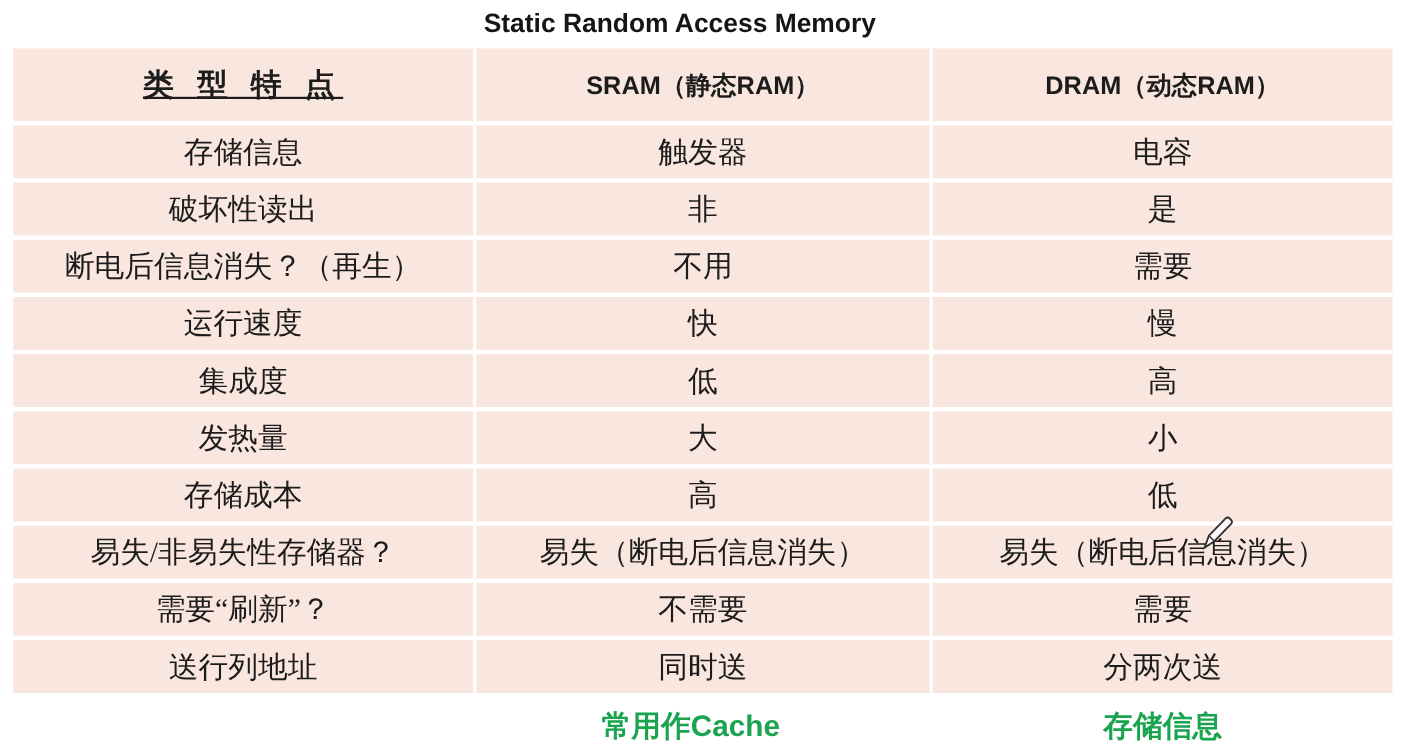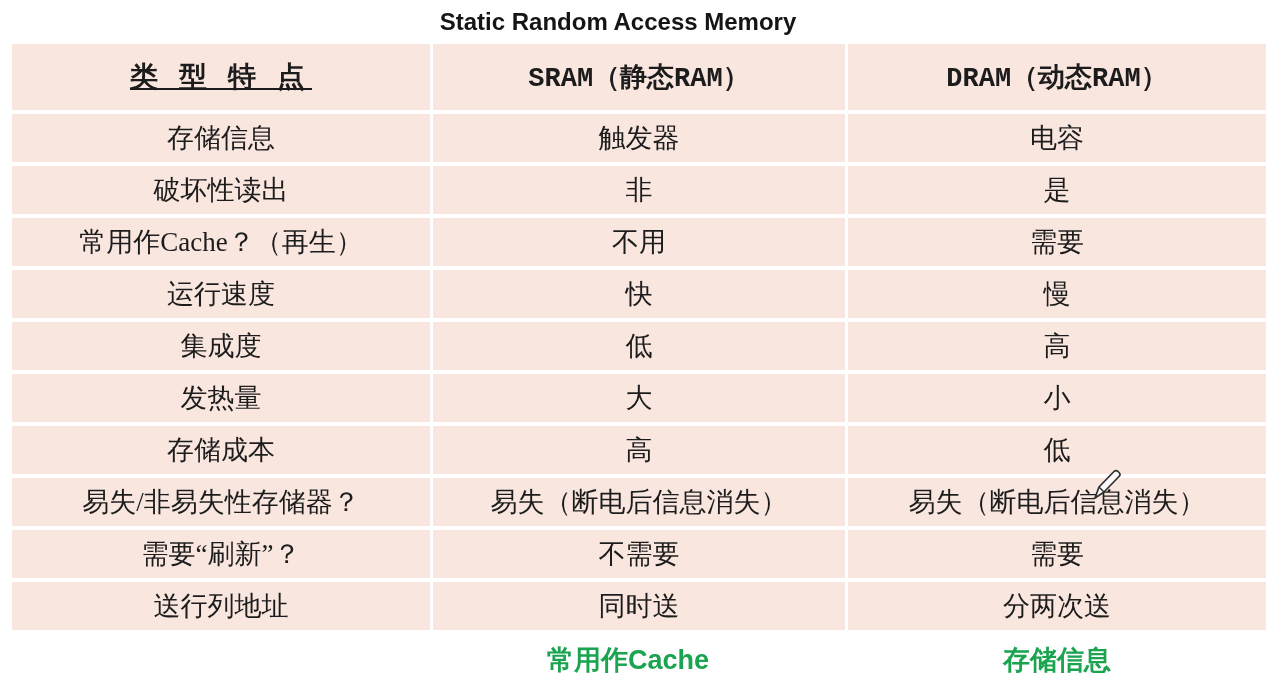--- a/index.html
+++ b/index.html
@@ -65,8 +65,8 @@
     text-decoration: underline;
   }
   .cell.hdr-ram {
-    font-family: Liberation Mono, monospace;
-    font-size: 27px;
+    font-family: Liberation Sans, sans-serif;
+    font-size: 23px;
     font-weight: 600;
   }
 

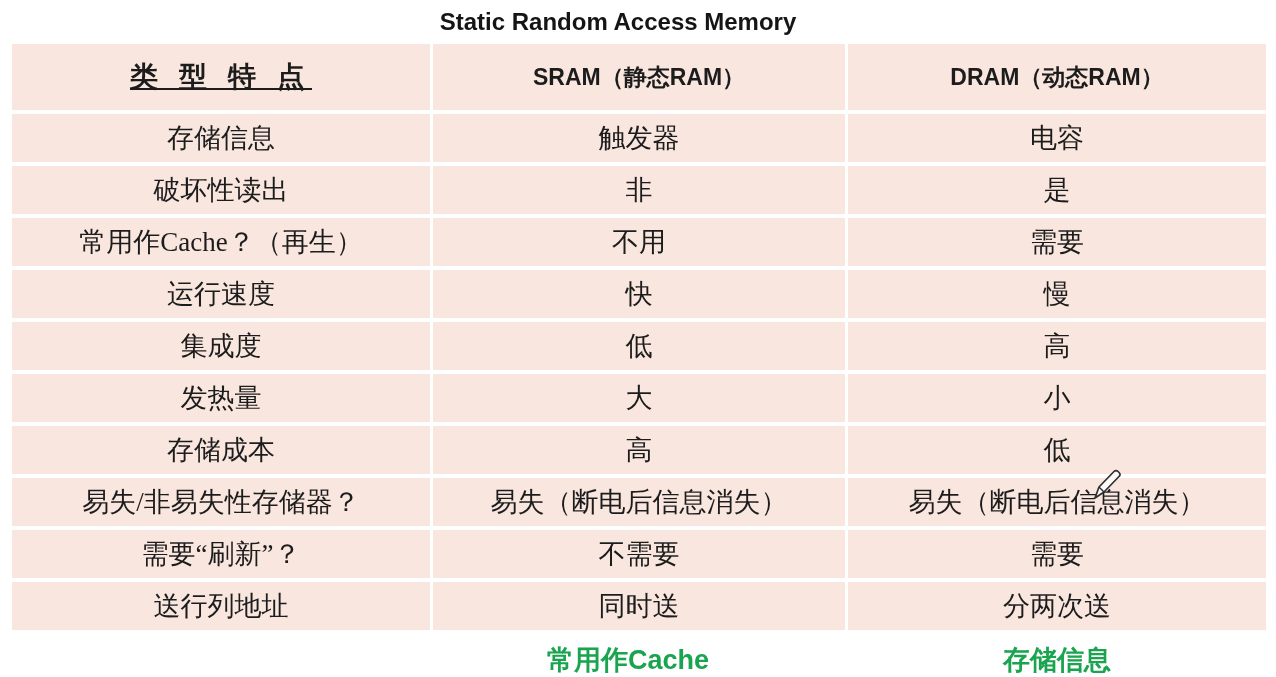--- a/index.html
+++ b/index.html
@@ -122,7 +122,7 @@
     </div>
 
     <div class="trow">
-      <div class="cell">常用作Cache？（再生）</div>
+      <div class="cell">断电后信息消失？（再生）</div>
       <div class="cell">不用</div>
       <div class="cell">需要</div>
     </div>

